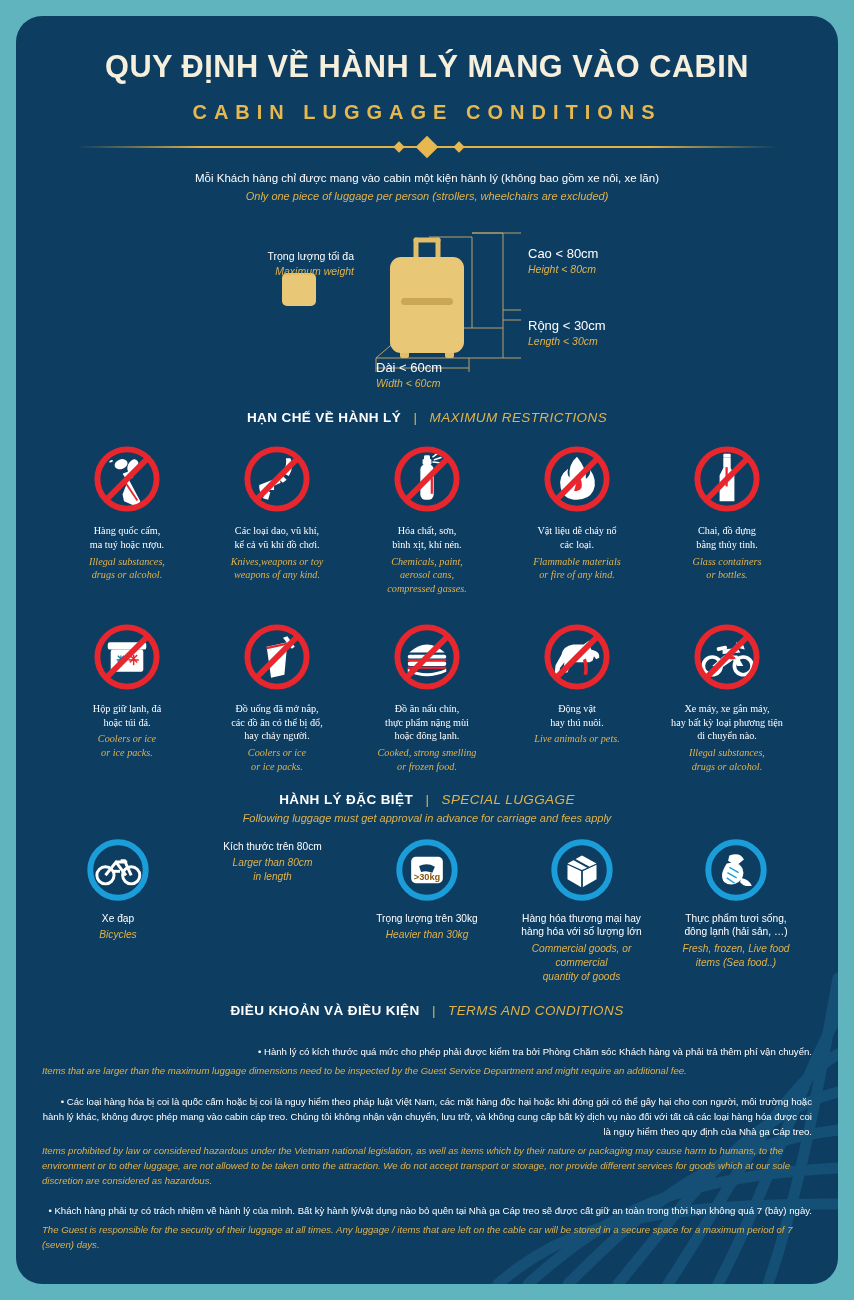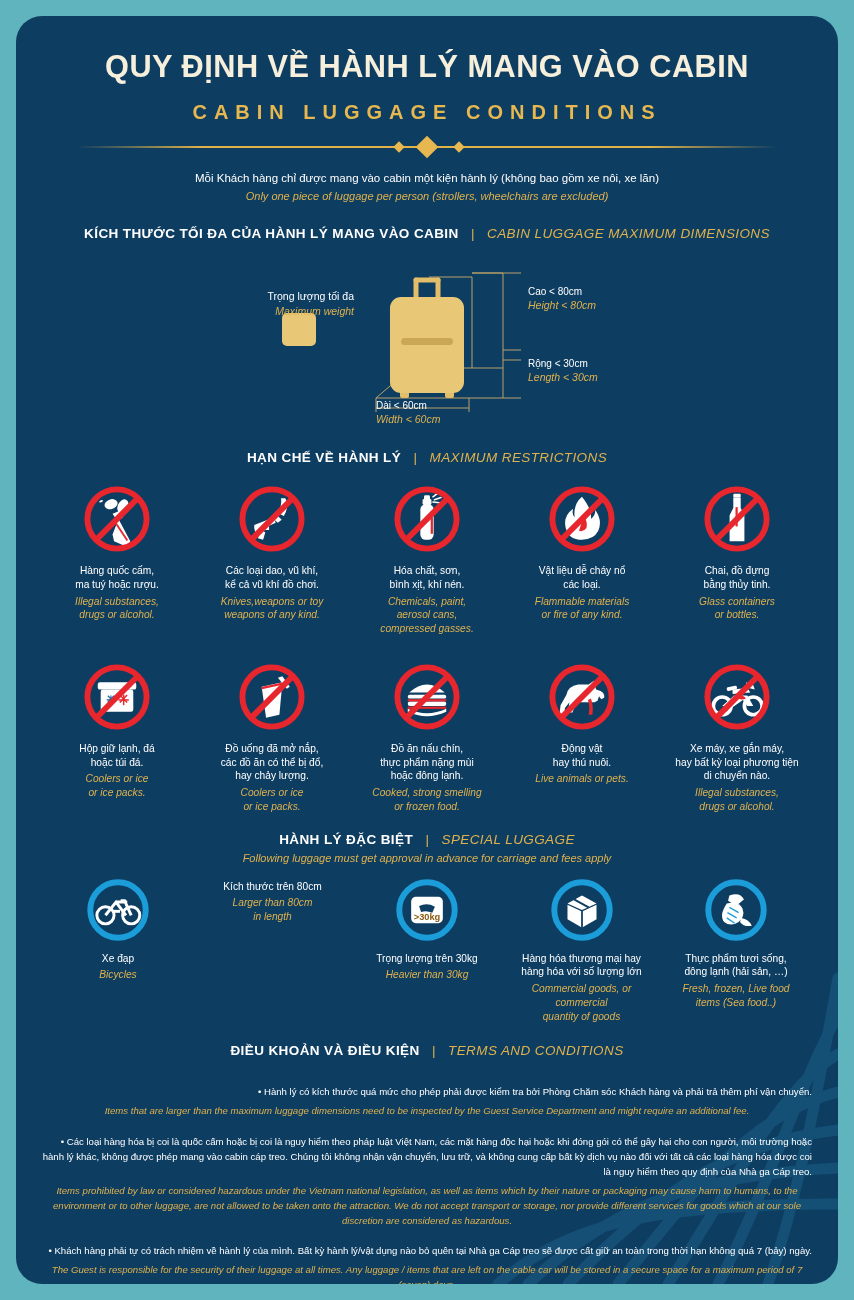--- a/index.html
+++ b/index.html
@@ -125,11 +125,6 @@
     <div class="sub-vn">Mỗi Khách hàng chỉ được mang vào cabin một kiện hành lý (không bao gồm xe nôi, xe lăn)</div>
     <div class="sub-en">Only one piece of luggage per person (strollers, wheelchairs are excluded)</div>
 
-    <div class="sec-head">
-      <span class="vn">KÍCH THƯỚC TỐI ĐA CỦA HÀNH LÝ MANG VÀO CABIN</span>
-      <span class="bar">|</span>
-      <span class="en">CABIN LUGGAGE MAXIMUM DIMENSIONS</span>
-    </div>
 
     <div class="case-block">
       <svg width="822" height="180" viewBox="0 0 822 180" style="position:absolute;left:0;top:0;">

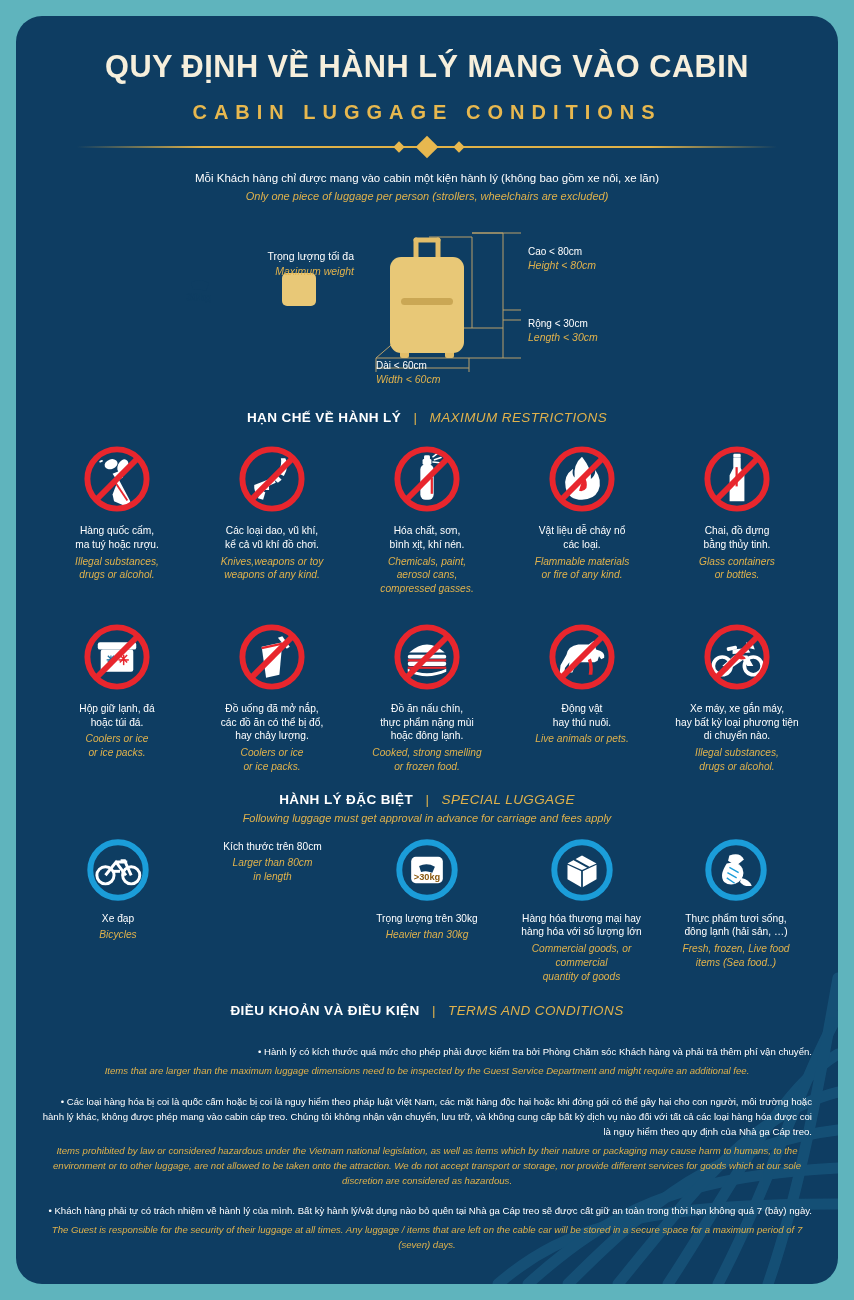--- a/index.html
+++ b/index.html
@@ -74,7 +74,7 @@
   .wl-en { color: #e0b24c; font-size: 10.5px; font-style: italic; text-align: right; margin-top: 3px; }
 
   .dim-text { position: absolute; }
-  .dim-vn { color: #ffffff; font-size: 10px; }
+  .dim-vn { color: #ffffff; font-size: 13px; }
   .dim-en { color: #e0b24c; font-size: 10.5px; font-style: italic; margin-top: 2px; }
 
   

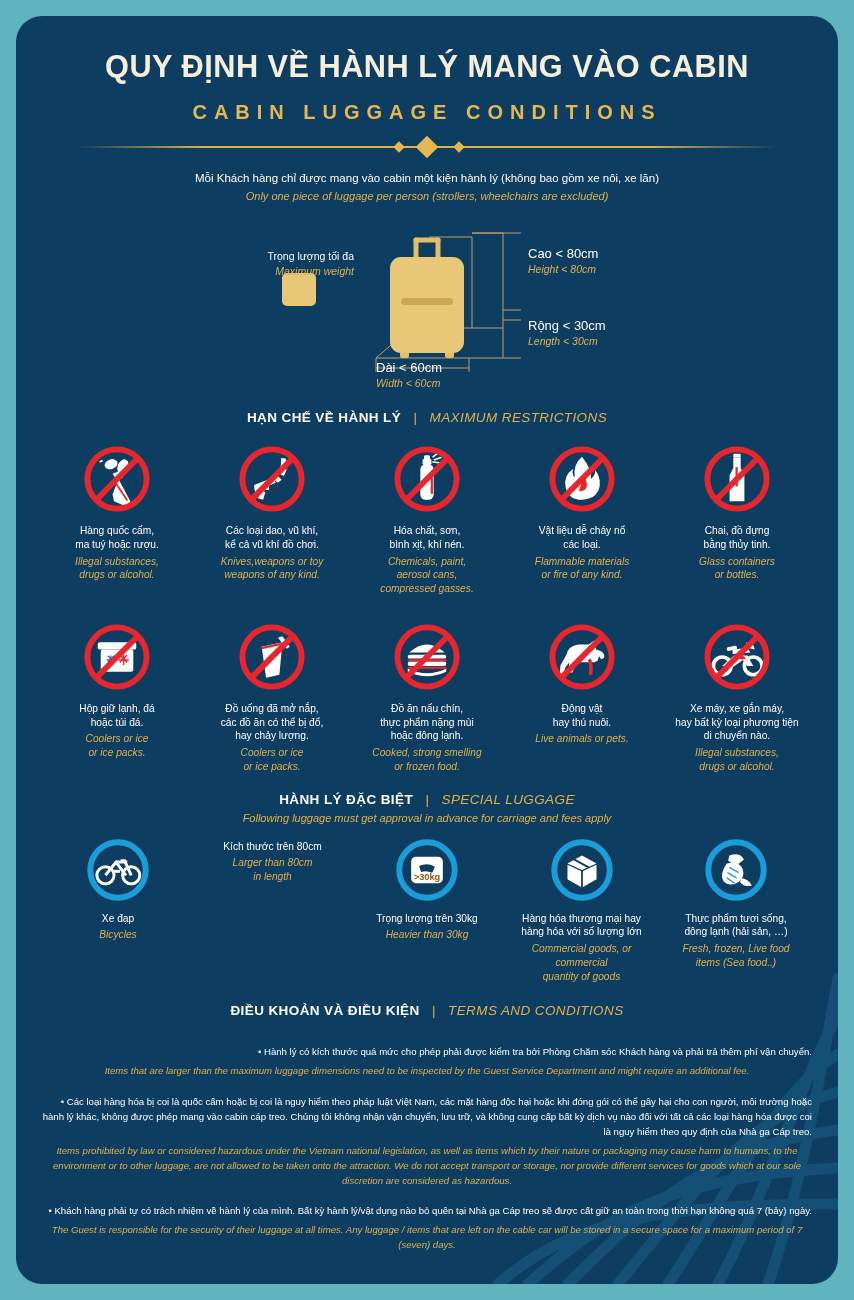--- a/index.html
+++ b/index.html
@@ -78,7 +78,7 @@
   .dim-en { color: #e0b24c; font-size: 10.5px; font-style: italic; margin-top: 2px; }
 
   
-  .grid5 { display: flex; justify-content: space-between; padding: 0 26px; margin-top: 14px; }
+  .grid5 { display: flex; justify-content: center; padding: 0 26px; margin-top: 14px; font-family: Liberation Serif, serif; }
   .cell { width: 150px; text-align: center; }
   .cell .art { height: 78px; display: flex; align-items: center; justify-content: center; }
   .cap-vn { color: #ffffff; font-size: 10.2px; line-height: 1.35; margin-top: 6px; }

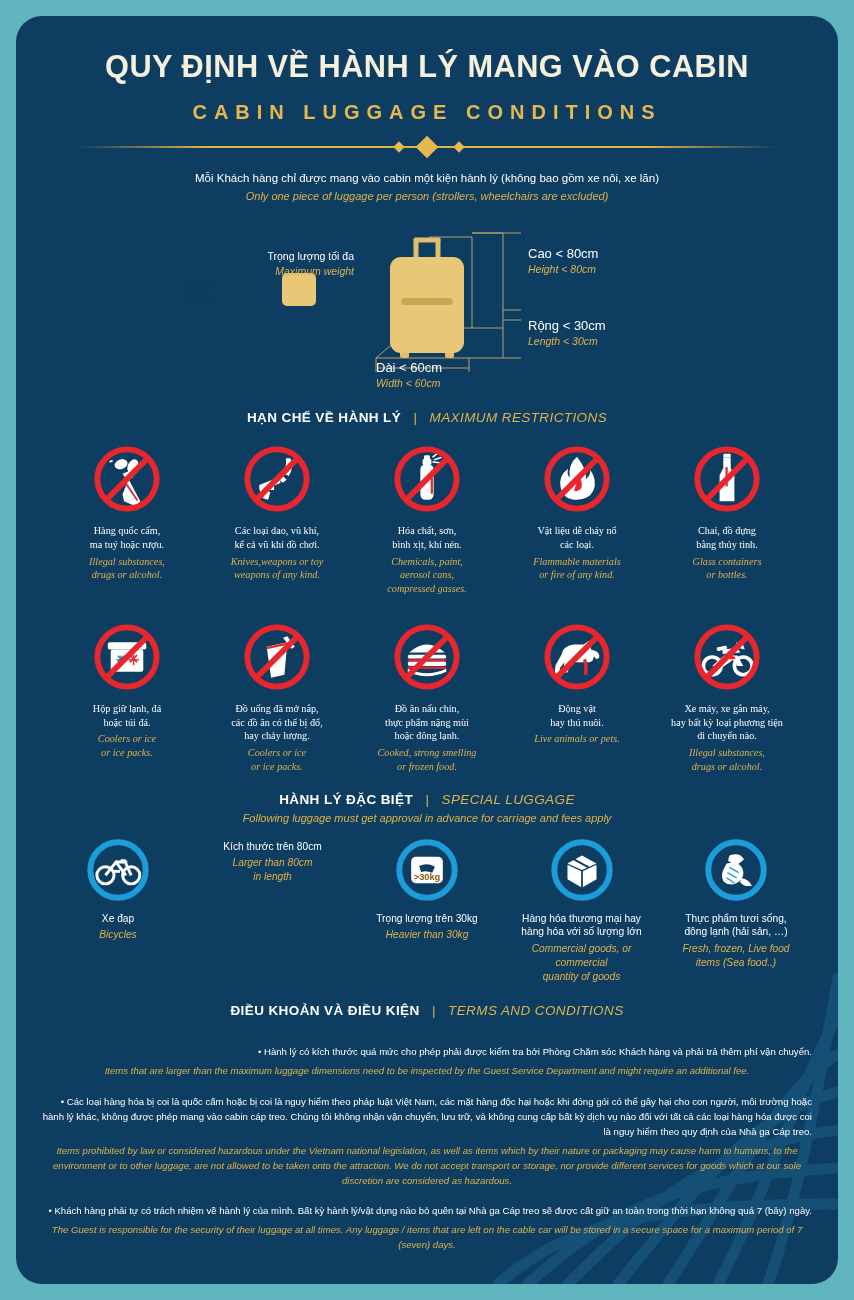--- a/index.html
+++ b/index.html
@@ -334,7 +334,7 @@
         </div>
         <div class="cap-vn" style="white-space:pre-line">Đồ uống đã mở nắp,
 các đồ ăn có thể bị đổ,
-hay chảy lượng.</div>
+hay chảy người.</div>
         <div class="cap-en" style="white-space:pre-line">Coolers or ice
 or ice packs.</div>
       </div>

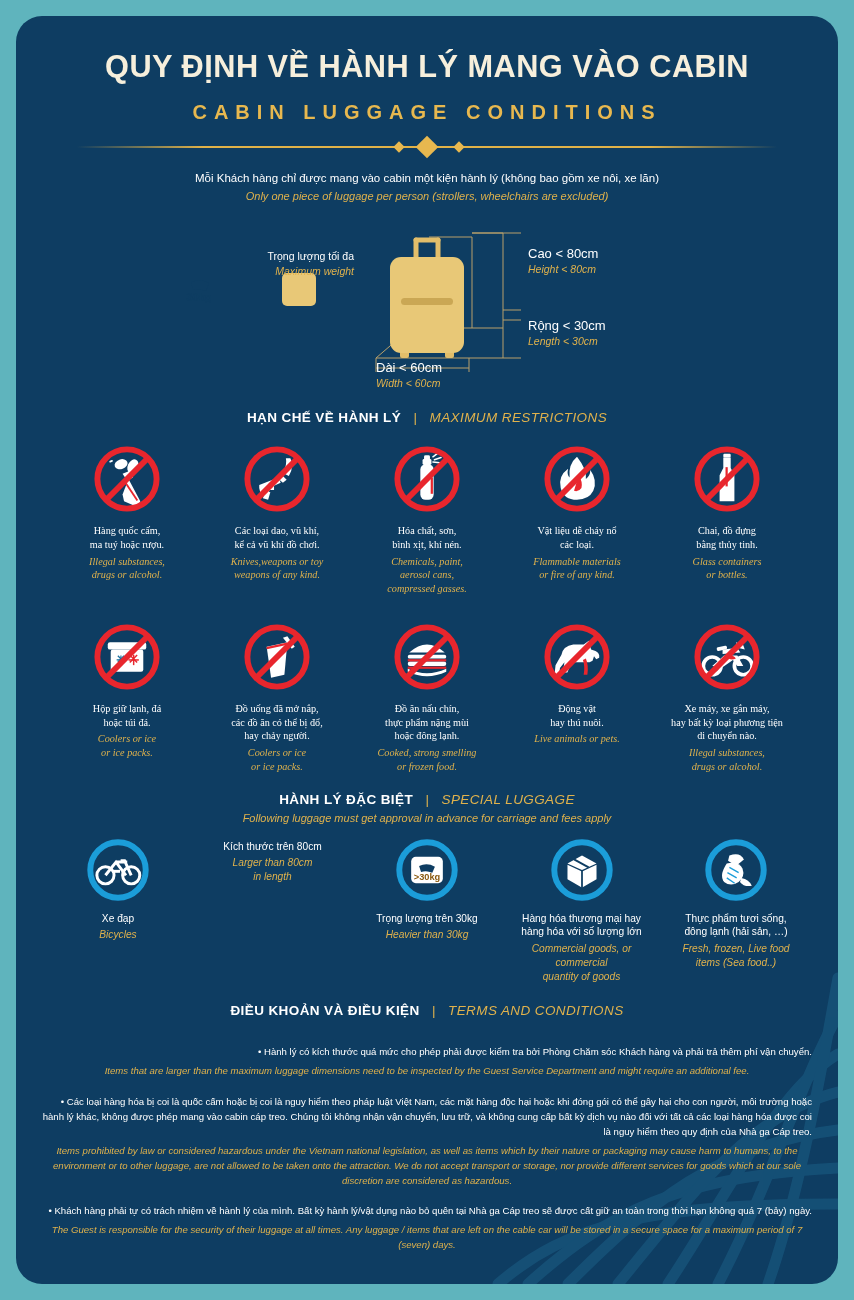--- a/index.html
+++ b/index.html
@@ -92,7 +92,7 @@
   
   .terms { padding: 10px 26px 0 26px; position: relative; z-index: 2; }
   .t-vn { color: #ffffff; font-size: 9.6px; line-height: 1.55; margin-top: 16px; text-align: right; }
-  .t-en { color: #e0b24c; font-size: 9.6px; font-style: italic; line-height: 1.55; margin-top: 4px; text-align: center; }
+  .t-en { color: #e0b24c; font-size: 9.6px; font-style: italic; line-height: 1.55; margin-top: 4px; }
 </style>
 </head>
 <body>

